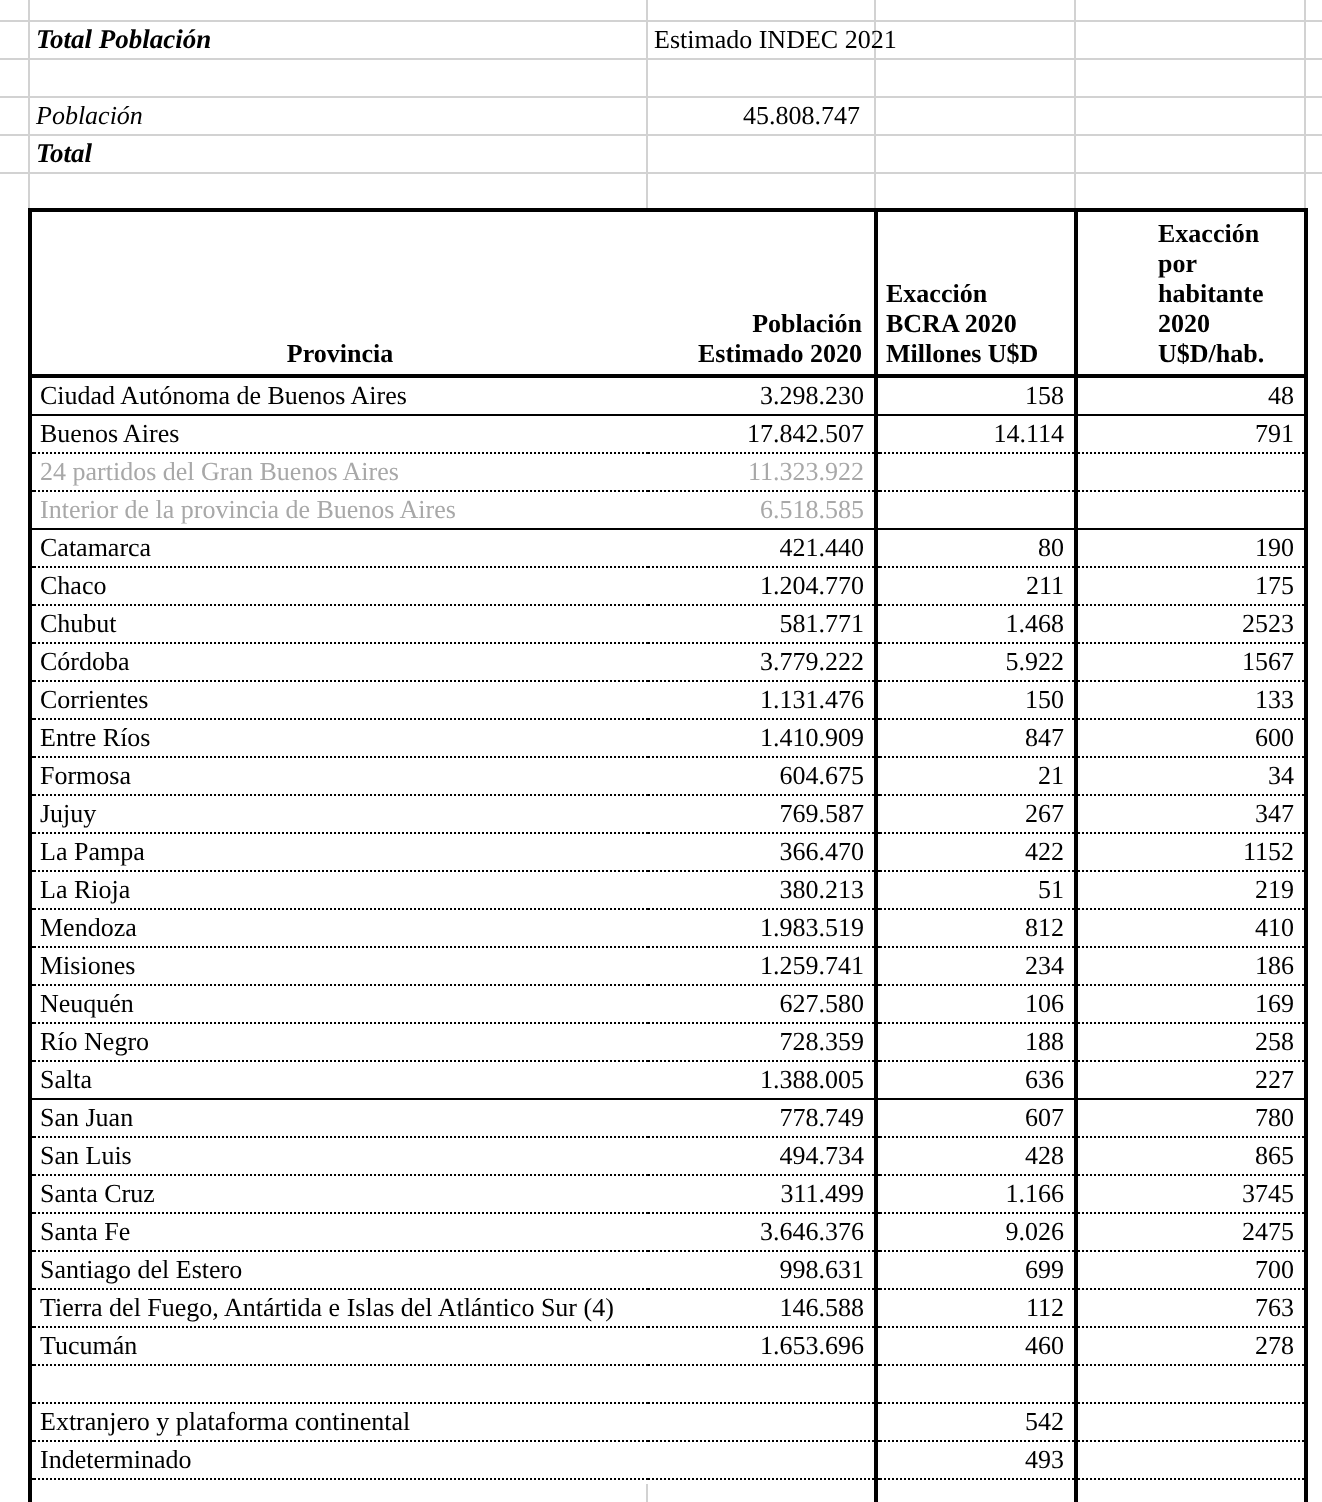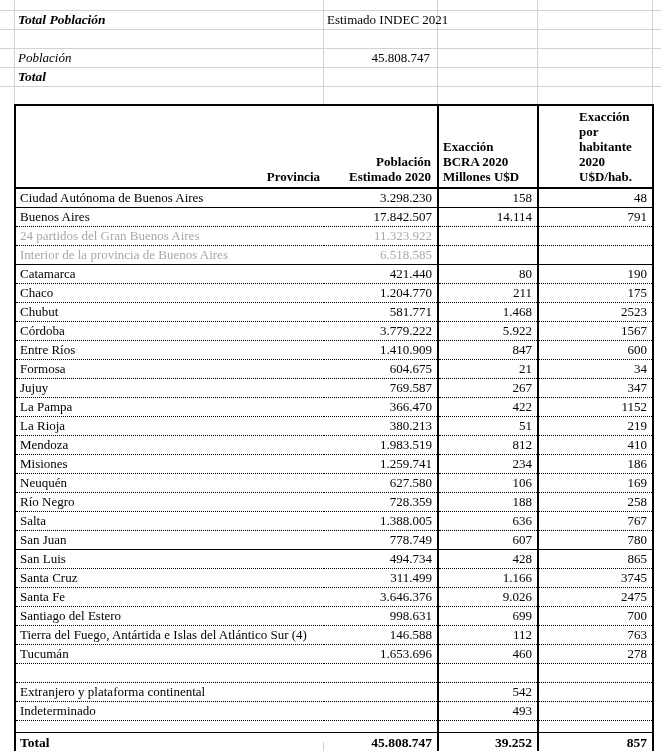--- a/index.html
+++ b/index.html
@@ -30,7 +30,7 @@
   }
   col.cA{width:309px;}col.cB{width:114px;}col.cC{width:100px;}col.cD{width:115px;}
   th{font-weight:bold;vertical-align:bottom;padding:3px 4px;border-bottom:2px solid var(--ink);line-height:15px;}
-  th.hA{text-align:right;}
+  th.hA{text-align:center;}
   th.hB{text-align:right;white-space:pre-line;padding-right:6px;}
   th.hC,th.hD{text-align:left;white-space:pre-line;}
   th.hC,td.cC{border-left:2px solid var(--ink);}

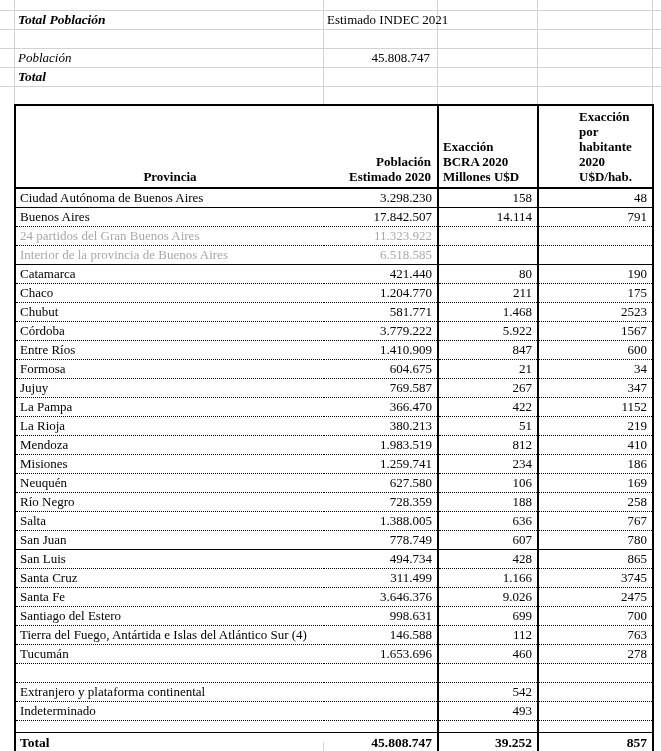--- a/index.html
+++ b/index.html
@@ -154,6 +154,12 @@
         <td class="num cD">1567</td>
       </tr>
       <tr>
+        <td class="name cA">Corrientes</td>
+        <td class="num cB">1.131.476</td>
+        <td class="num cC">150</td>
+        <td class="num cD">133</td>
+      </tr>
+      <tr>
         <td class="name cA">Entre Ríos</td>
         <td class="num cB">1.410.909</td>
         <td class="num cC">847</td>

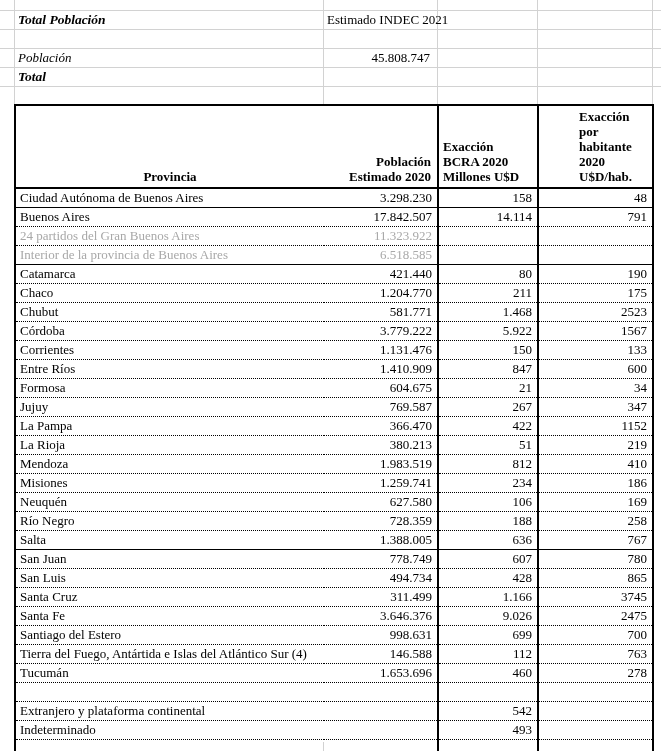--- a/index.html
+++ b/index.html
@@ -217,7 +217,7 @@
         <td class="name cA">Salta</td>
         <td class="num cB">1.388.005</td>
         <td class="num cC">636</td>
-        <td class="num cD">767</td>
+        <td class="num cD">227</td>
       </tr>
       <tr>
         <td class="name cA">San Juan</td>

